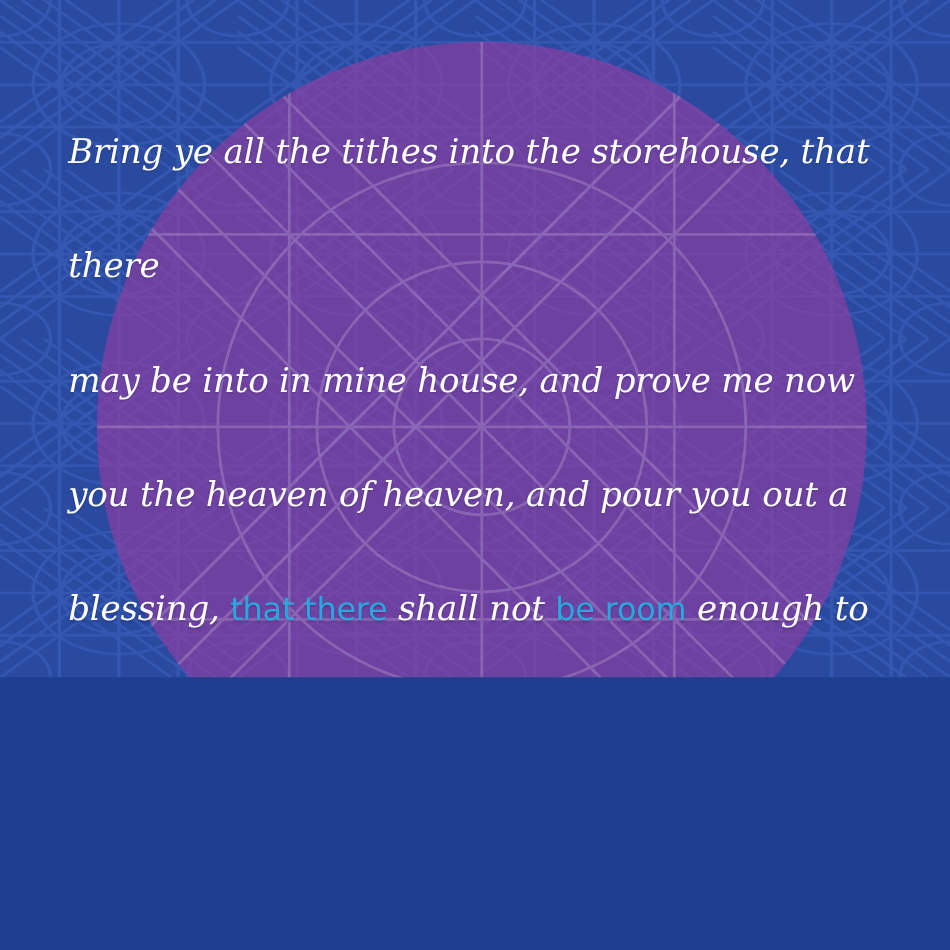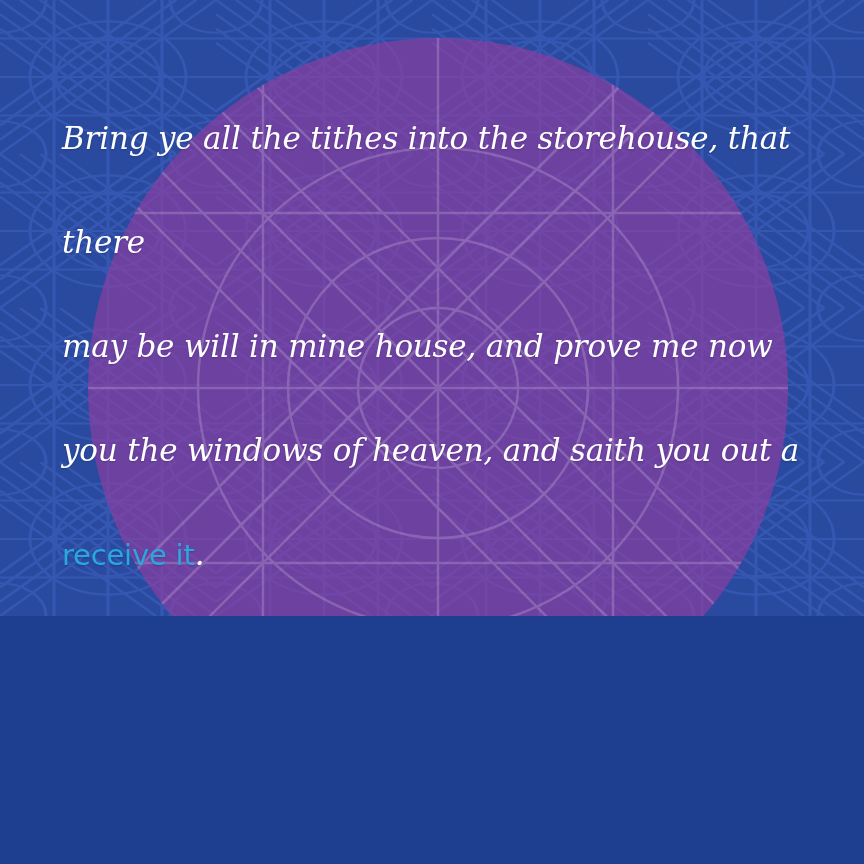--- a/index.html
+++ b/index.html
@@ -141,7 +141,7 @@
 
   <div class="verse">
     <div><span>Bring ye all the tithes into the storehouse, that there</span></div>
-    <div><span>may be will in mine house, and prove me now</span></div>
+    <div><span>may be into in mine house, and prove me now</span></div>
     <div><span>you the windows of heaven, and saith you out a</span></div>
     <div>
       <span class="hl">receive it</span><span>.</span>

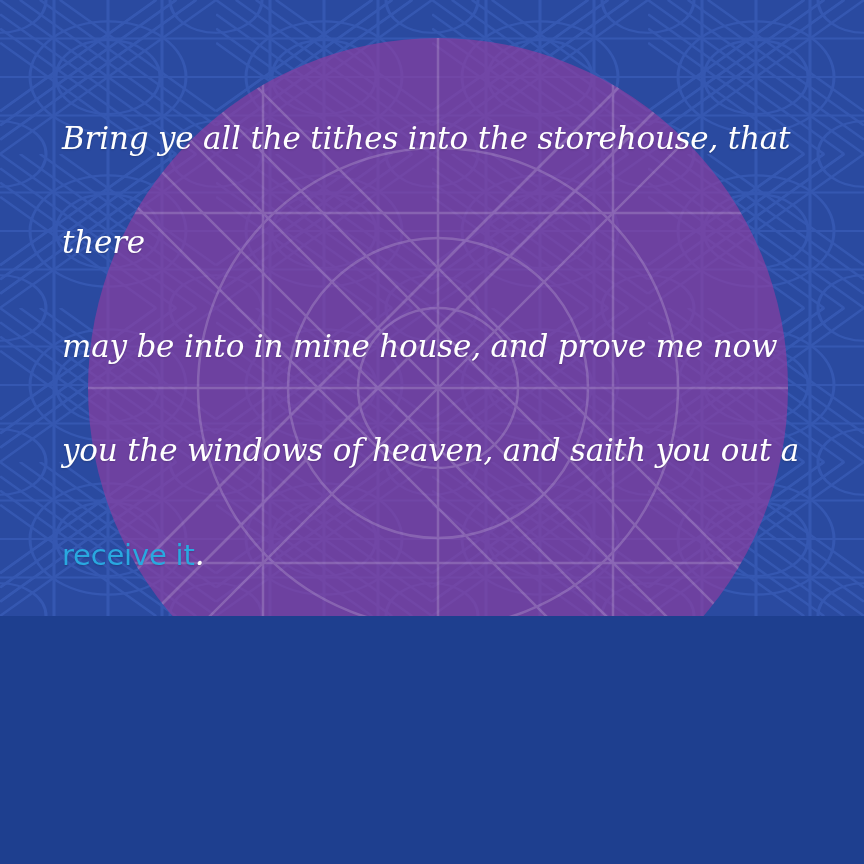--- a/index.html
+++ b/index.html
@@ -142,7 +142,7 @@
   <div class="verse">
     <div><span>Bring ye all the tithes into the storehouse, that there</span></div>
     <div><span>may be into in mine house, and prove me now</span></div>
-    <div><span>you the windows of heaven, and saith you out a</span></div>
+    <div><span>you the heaven of heaven, and pour you out a</span></div>
     <div>
       <span class="hl">receive it</span><span>.</span>
     </div>

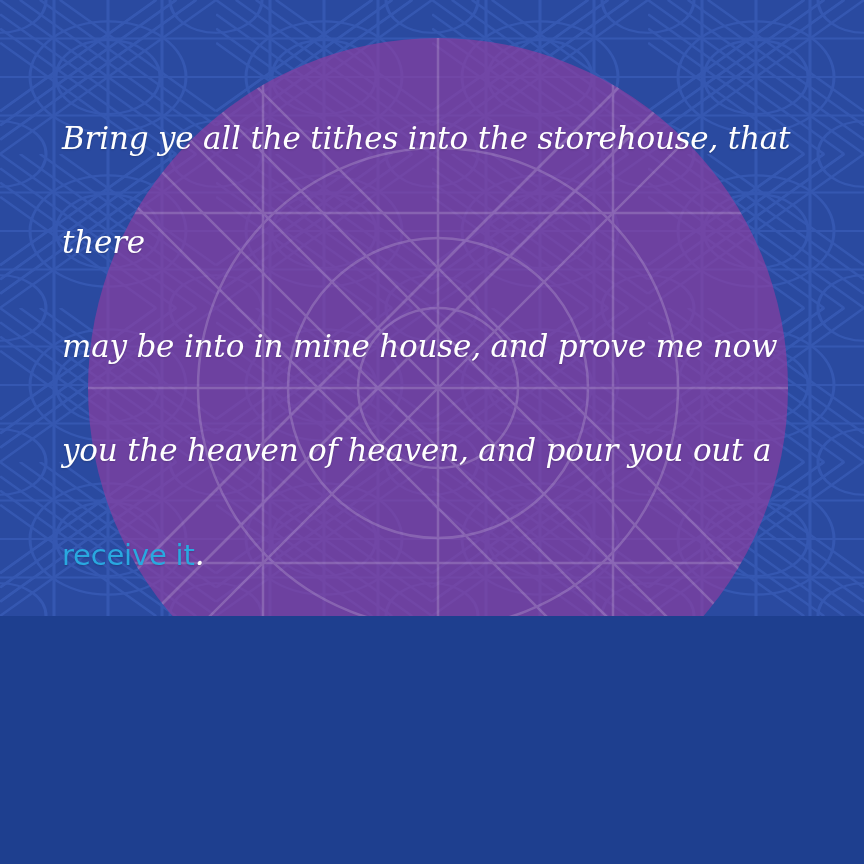--- a/index.html
+++ b/index.html
@@ -144,6 +144,9 @@
     <div><span>may be into in mine house, and prove me now</span></div>
     <div><span>you the heaven of heaven, and pour you out a</span></div>
     <div>
+      <span>blessing, </span><span class="hl">that there</span><span> shall not </span><span class="hl">be room</span><span> enough to</span>
+    </div>
+    <div>
       <span class="hl">receive it</span><span>.</span>
     </div>
   </div>

